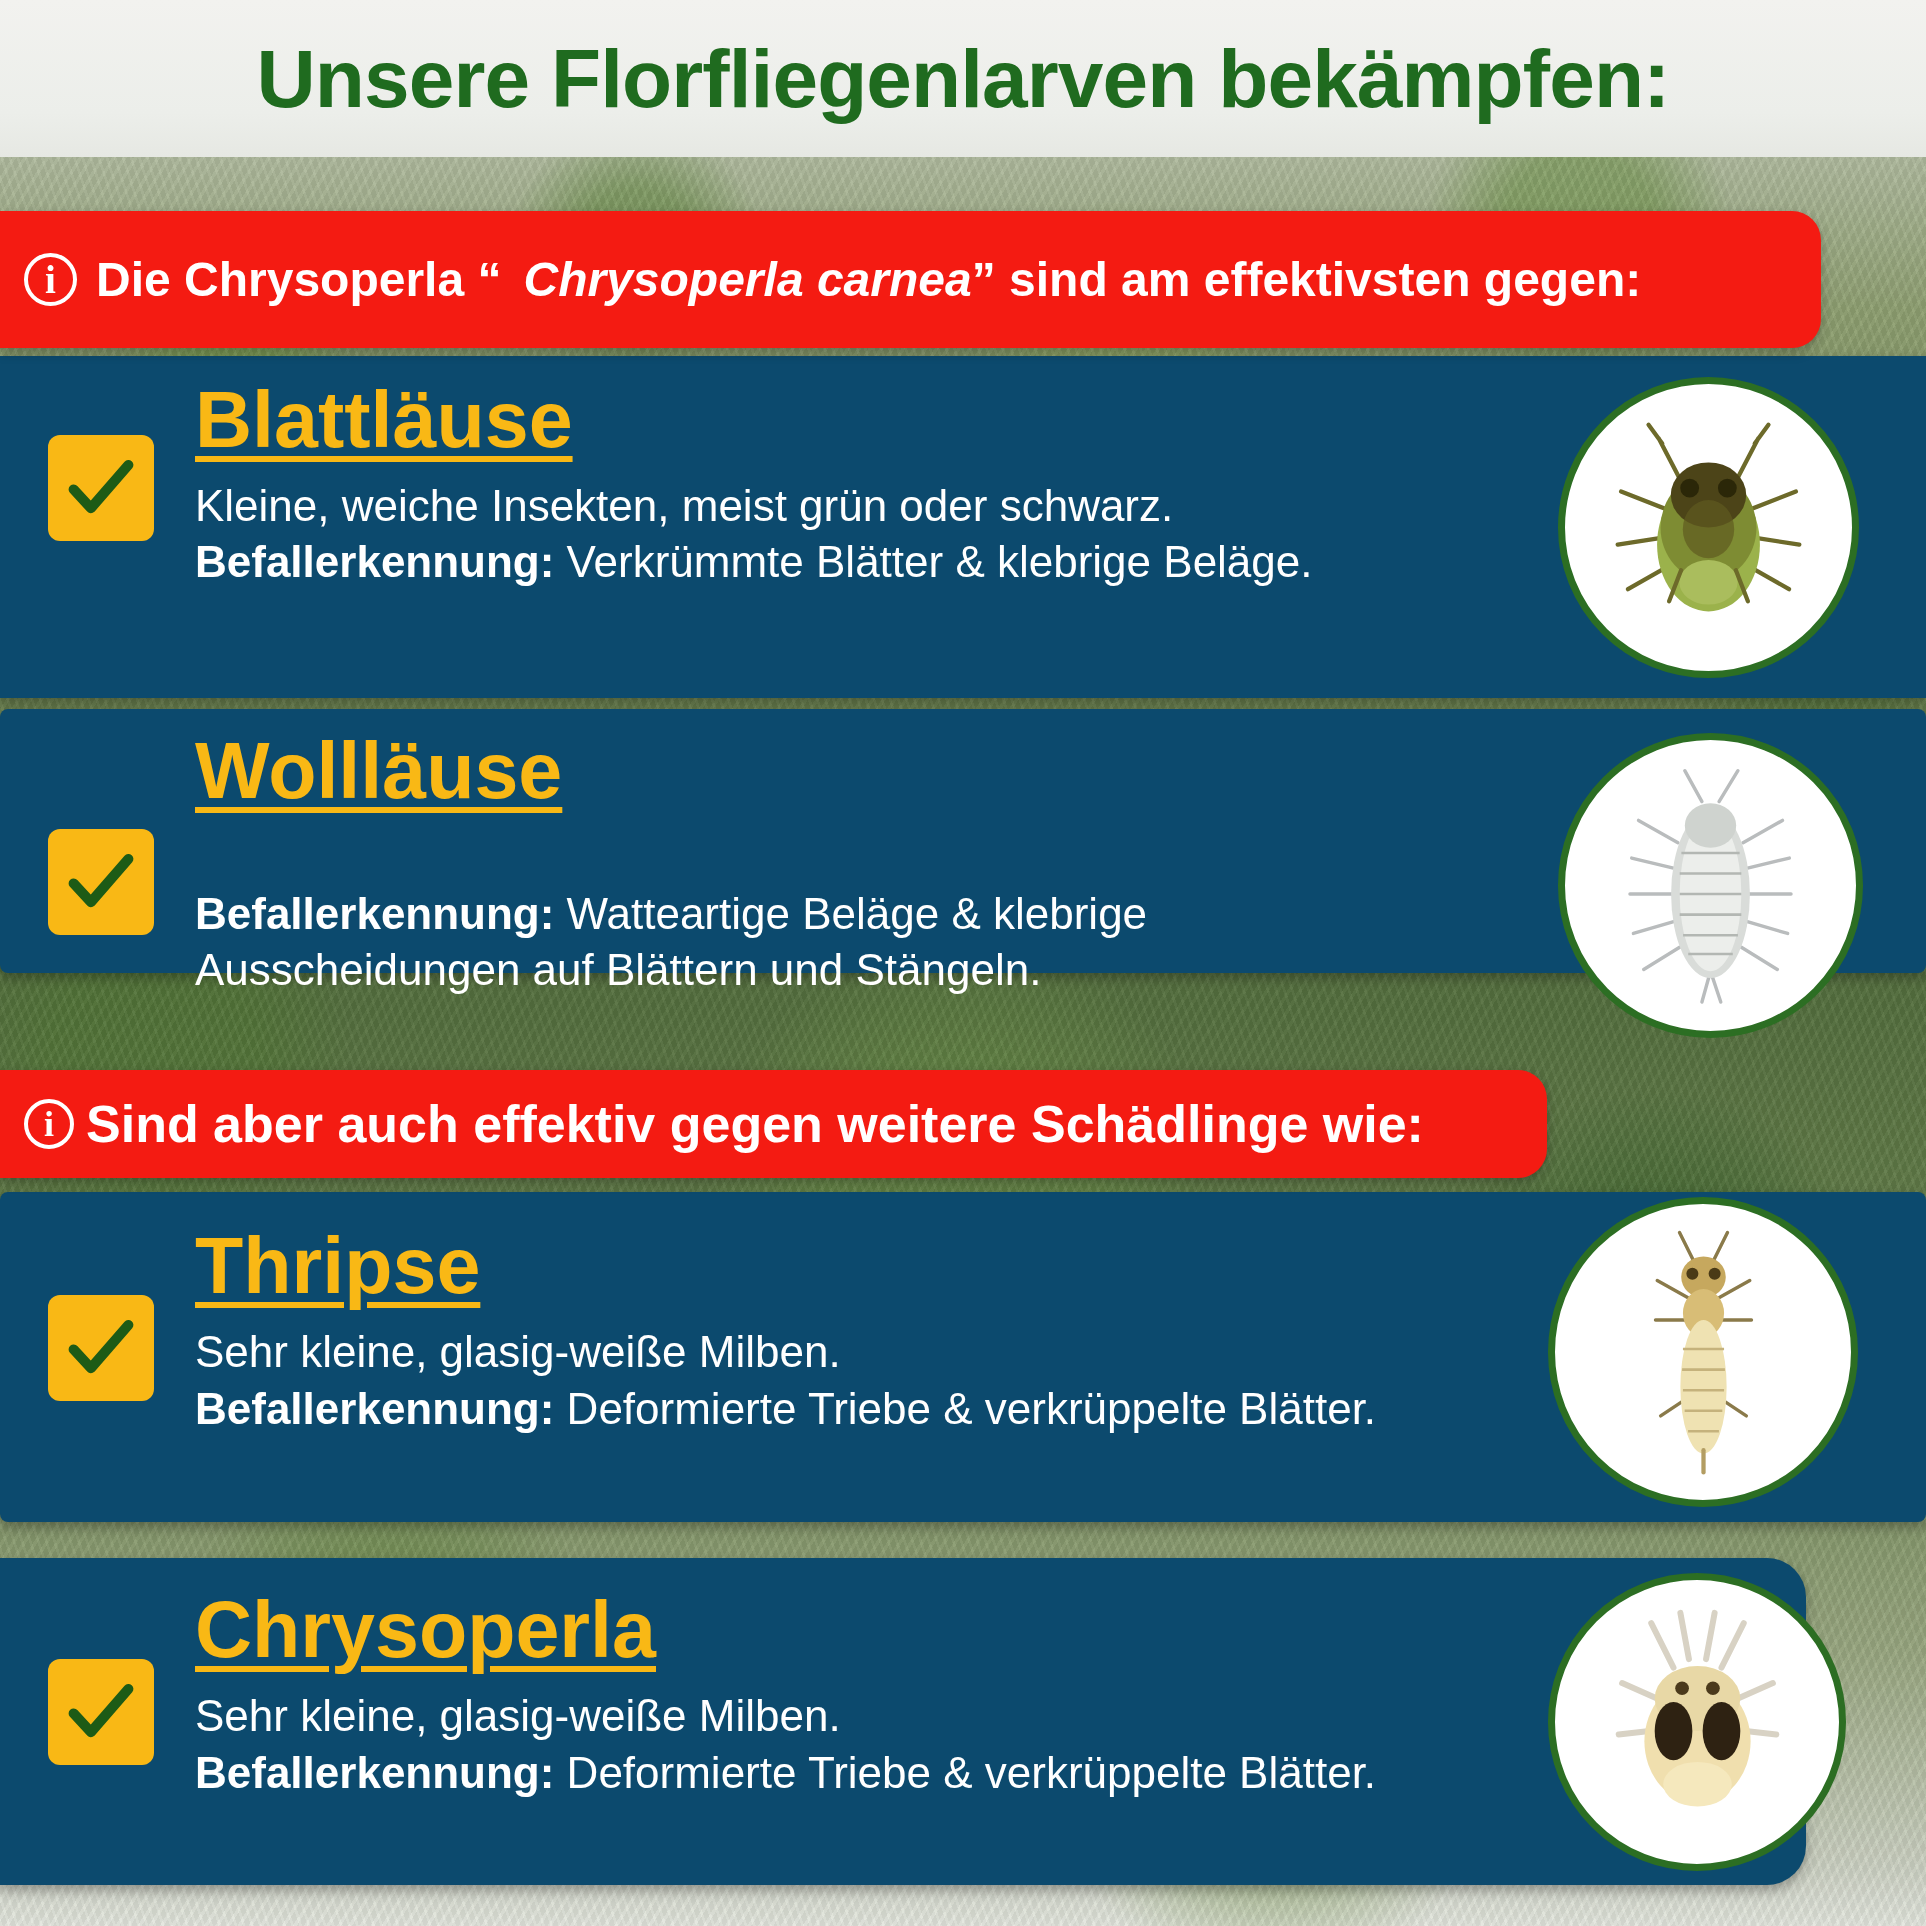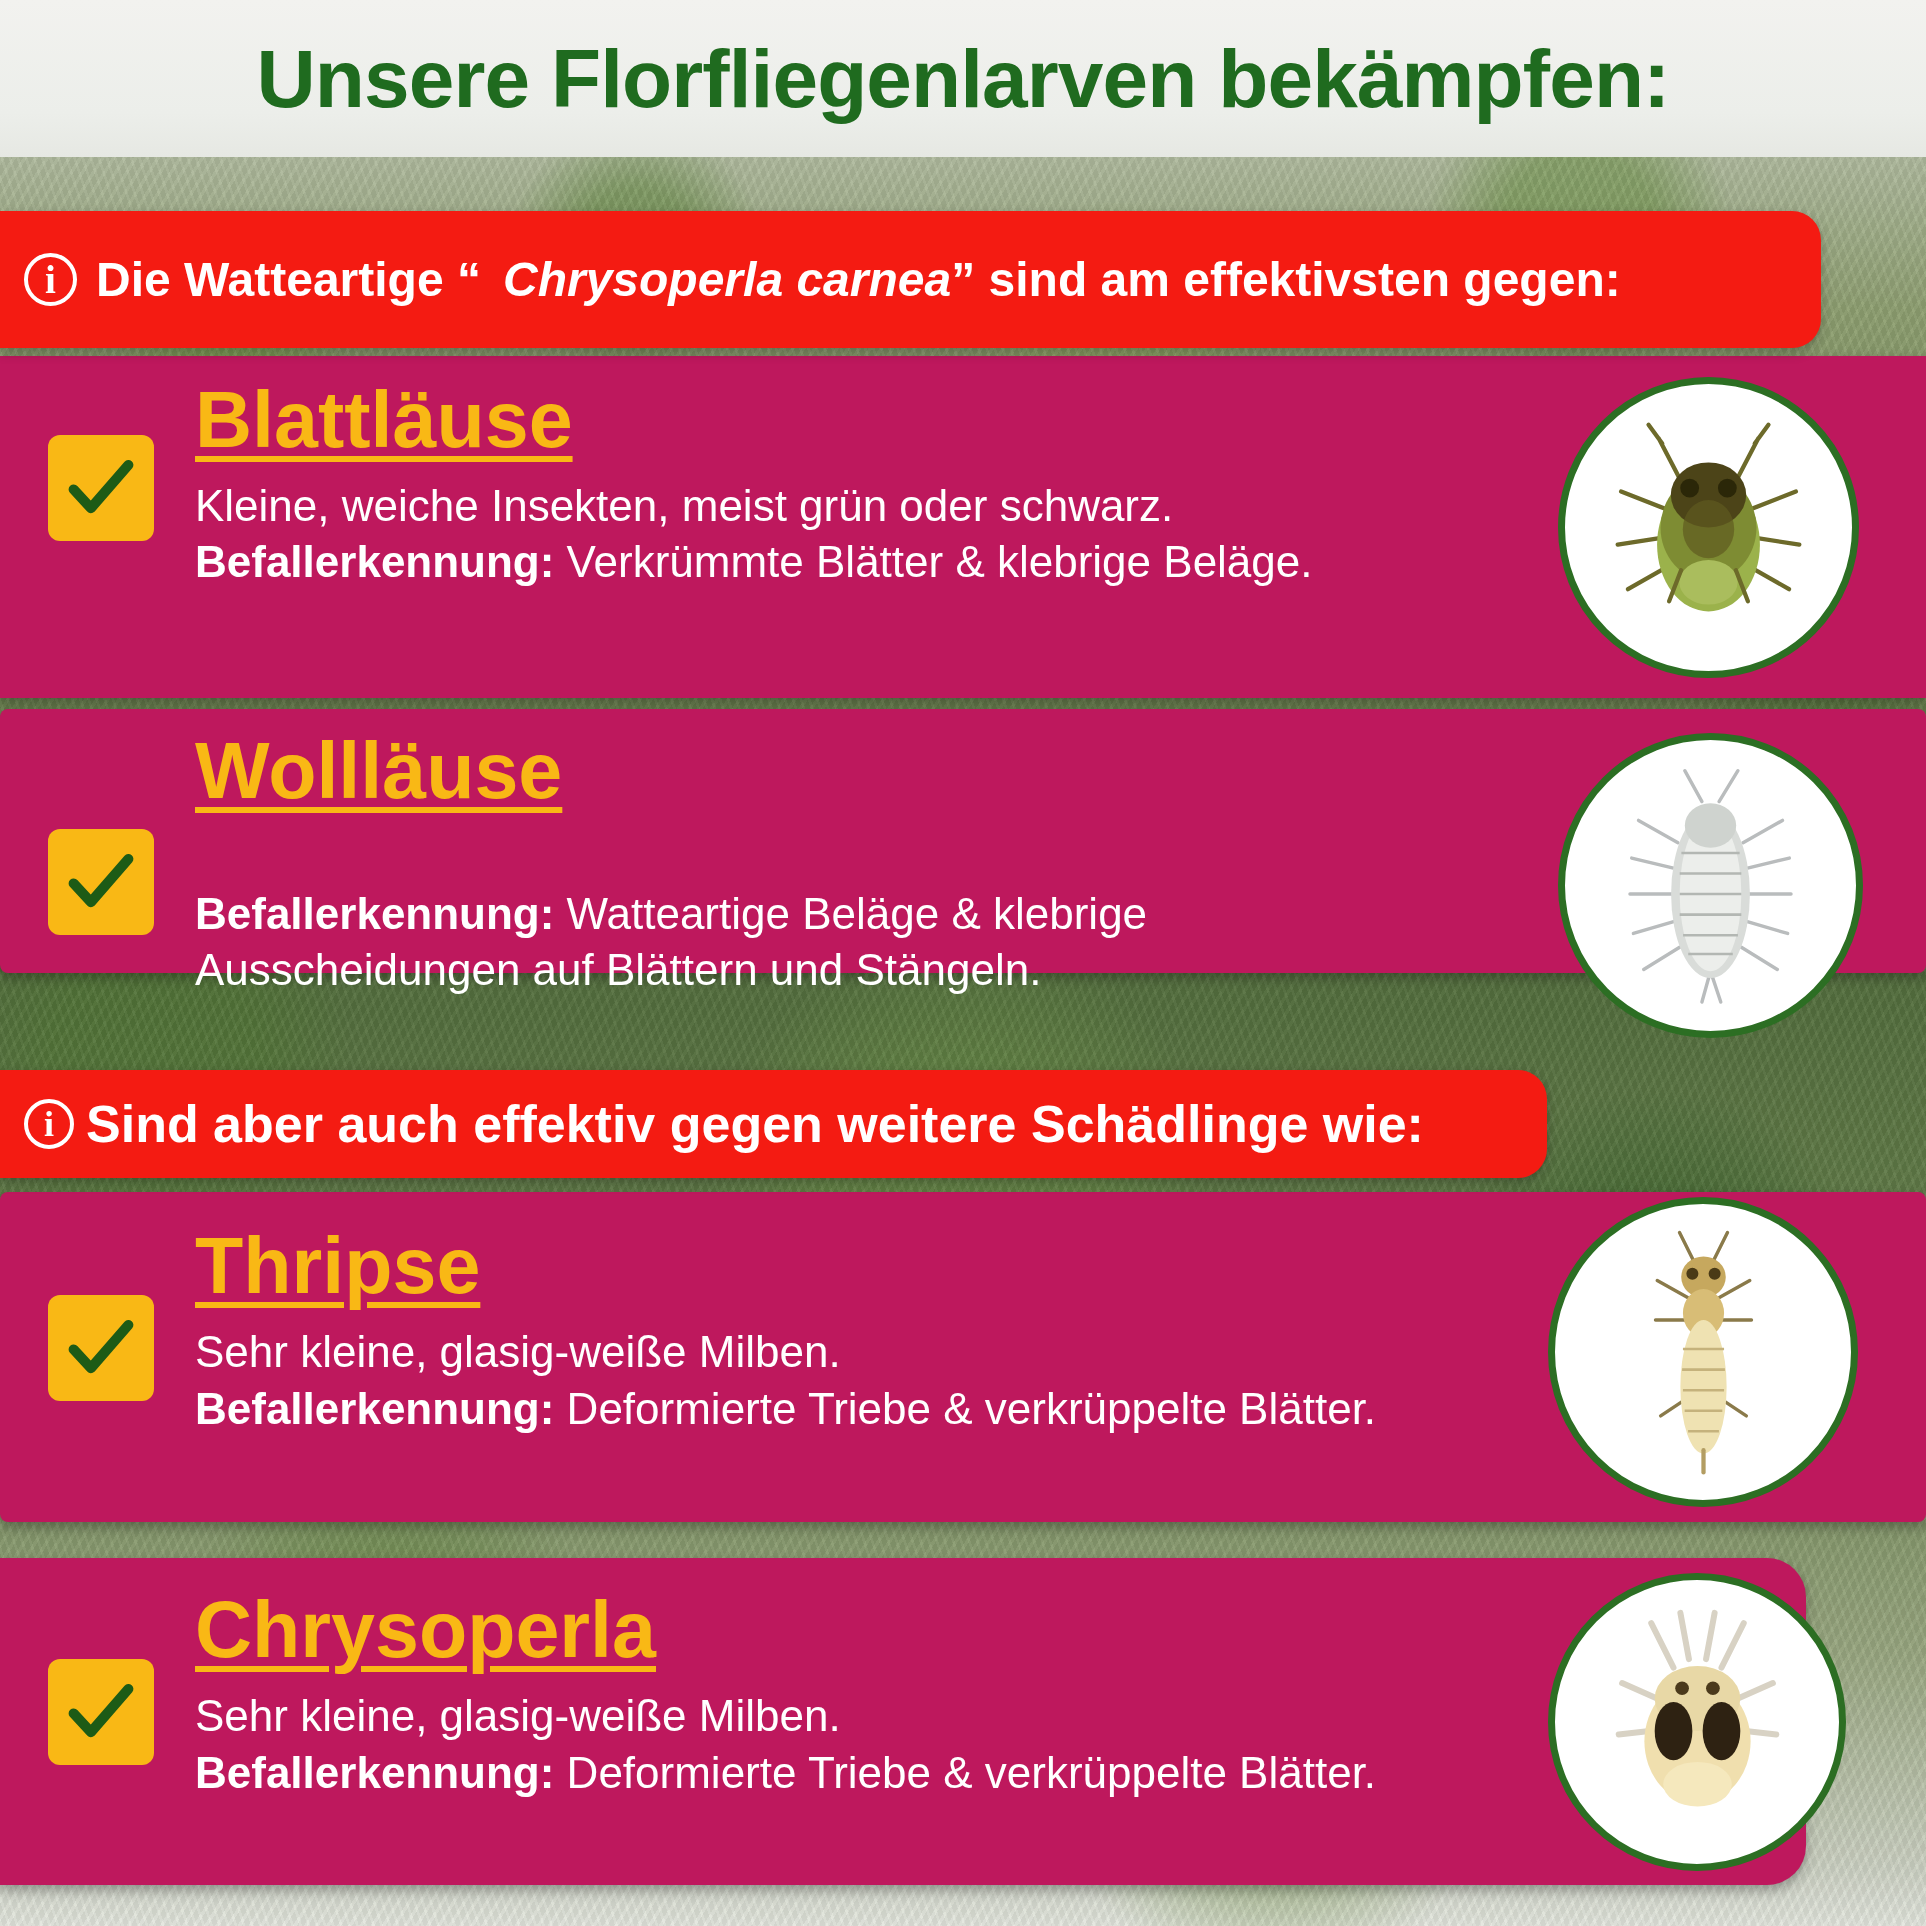--- a/index.html
+++ b/index.html
@@ -204,7 +204,7 @@
   <div class="red-banner" id="banner-top">
     <div class="info-icon">i</div>
     <div class="banner-text">
-      <span>Die Watteartige “</span><em>Chrysoperla carnea</em><span>” sind am effektivsten gegen:</span>
+      <span>Die Chrysoperla “</span><em>Chrysoperla carnea</em><span>” sind am effektivsten gegen:</span>
     </div>
   </div>
 

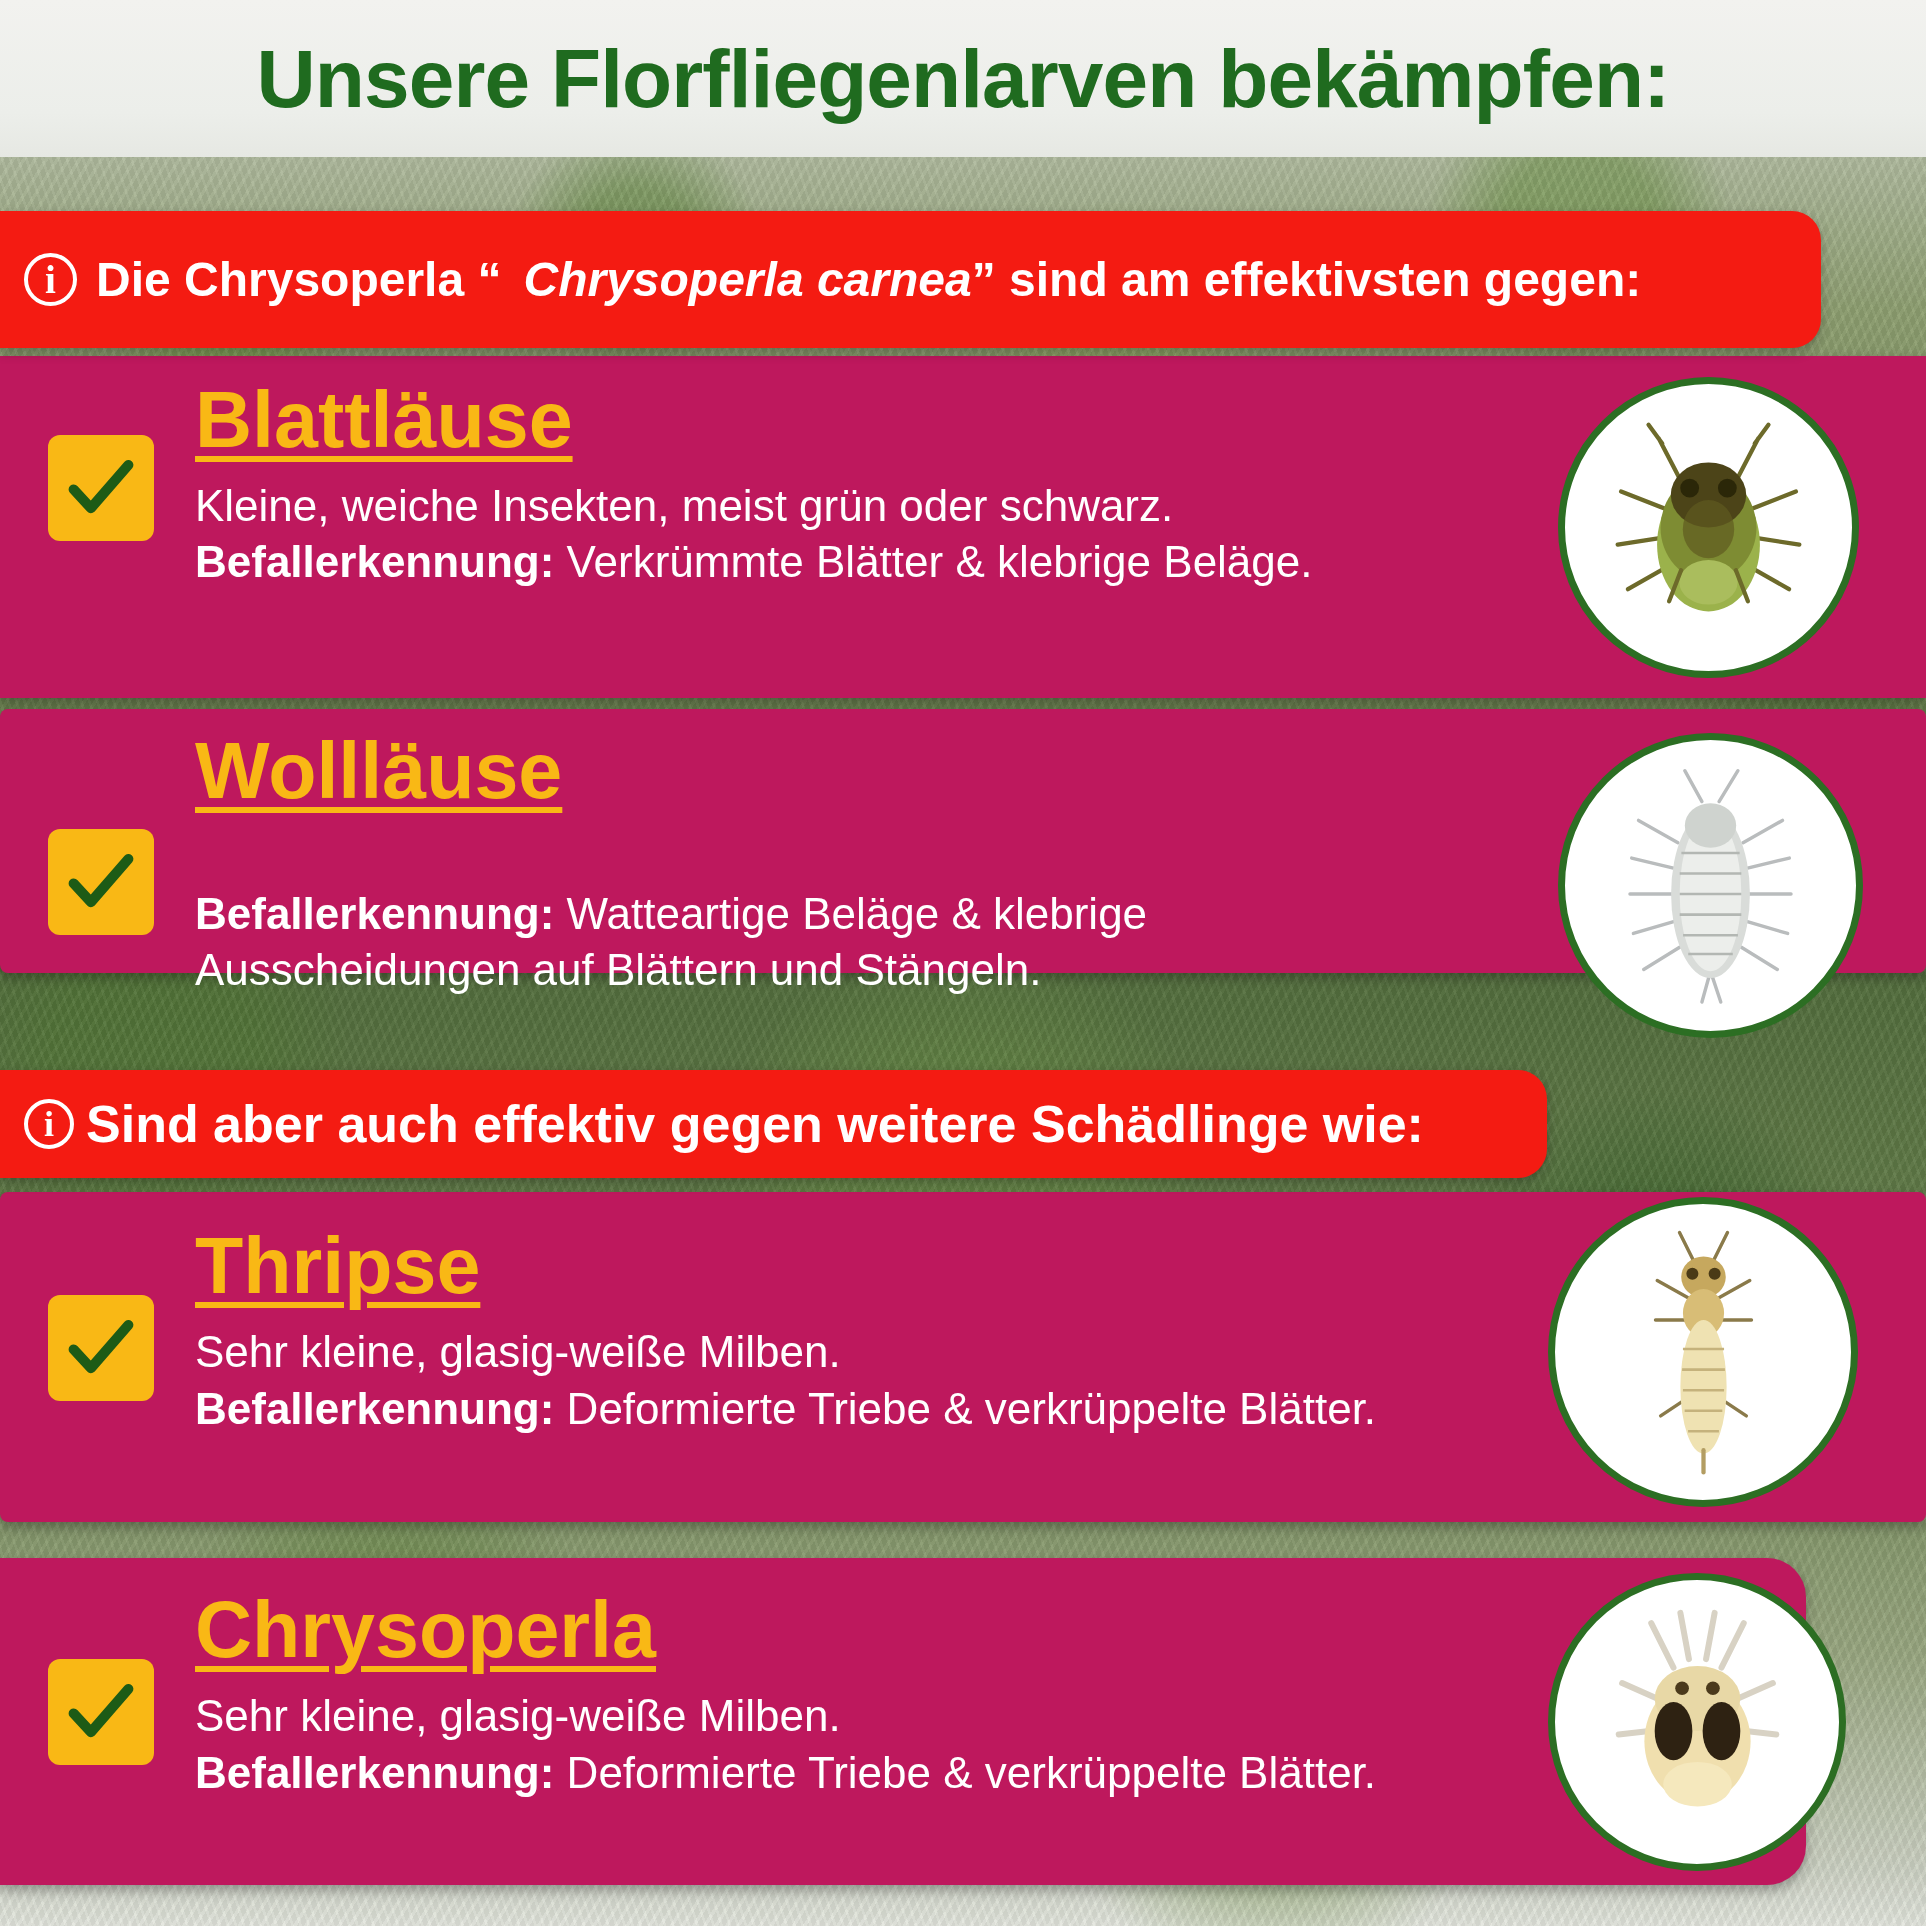--- a/index.html
+++ b/index.html
@@ -121,7 +121,7 @@
   .card {
     position: absolute;
     left: 0;
-    background: #be185d;
+    background: #0c4a6e;
     border-top-right-radius: 34px;
     border-bottom-right-radius: 34px;
     box-shadow: 0 5.1px 12px rgba(0,0,0,.28);

